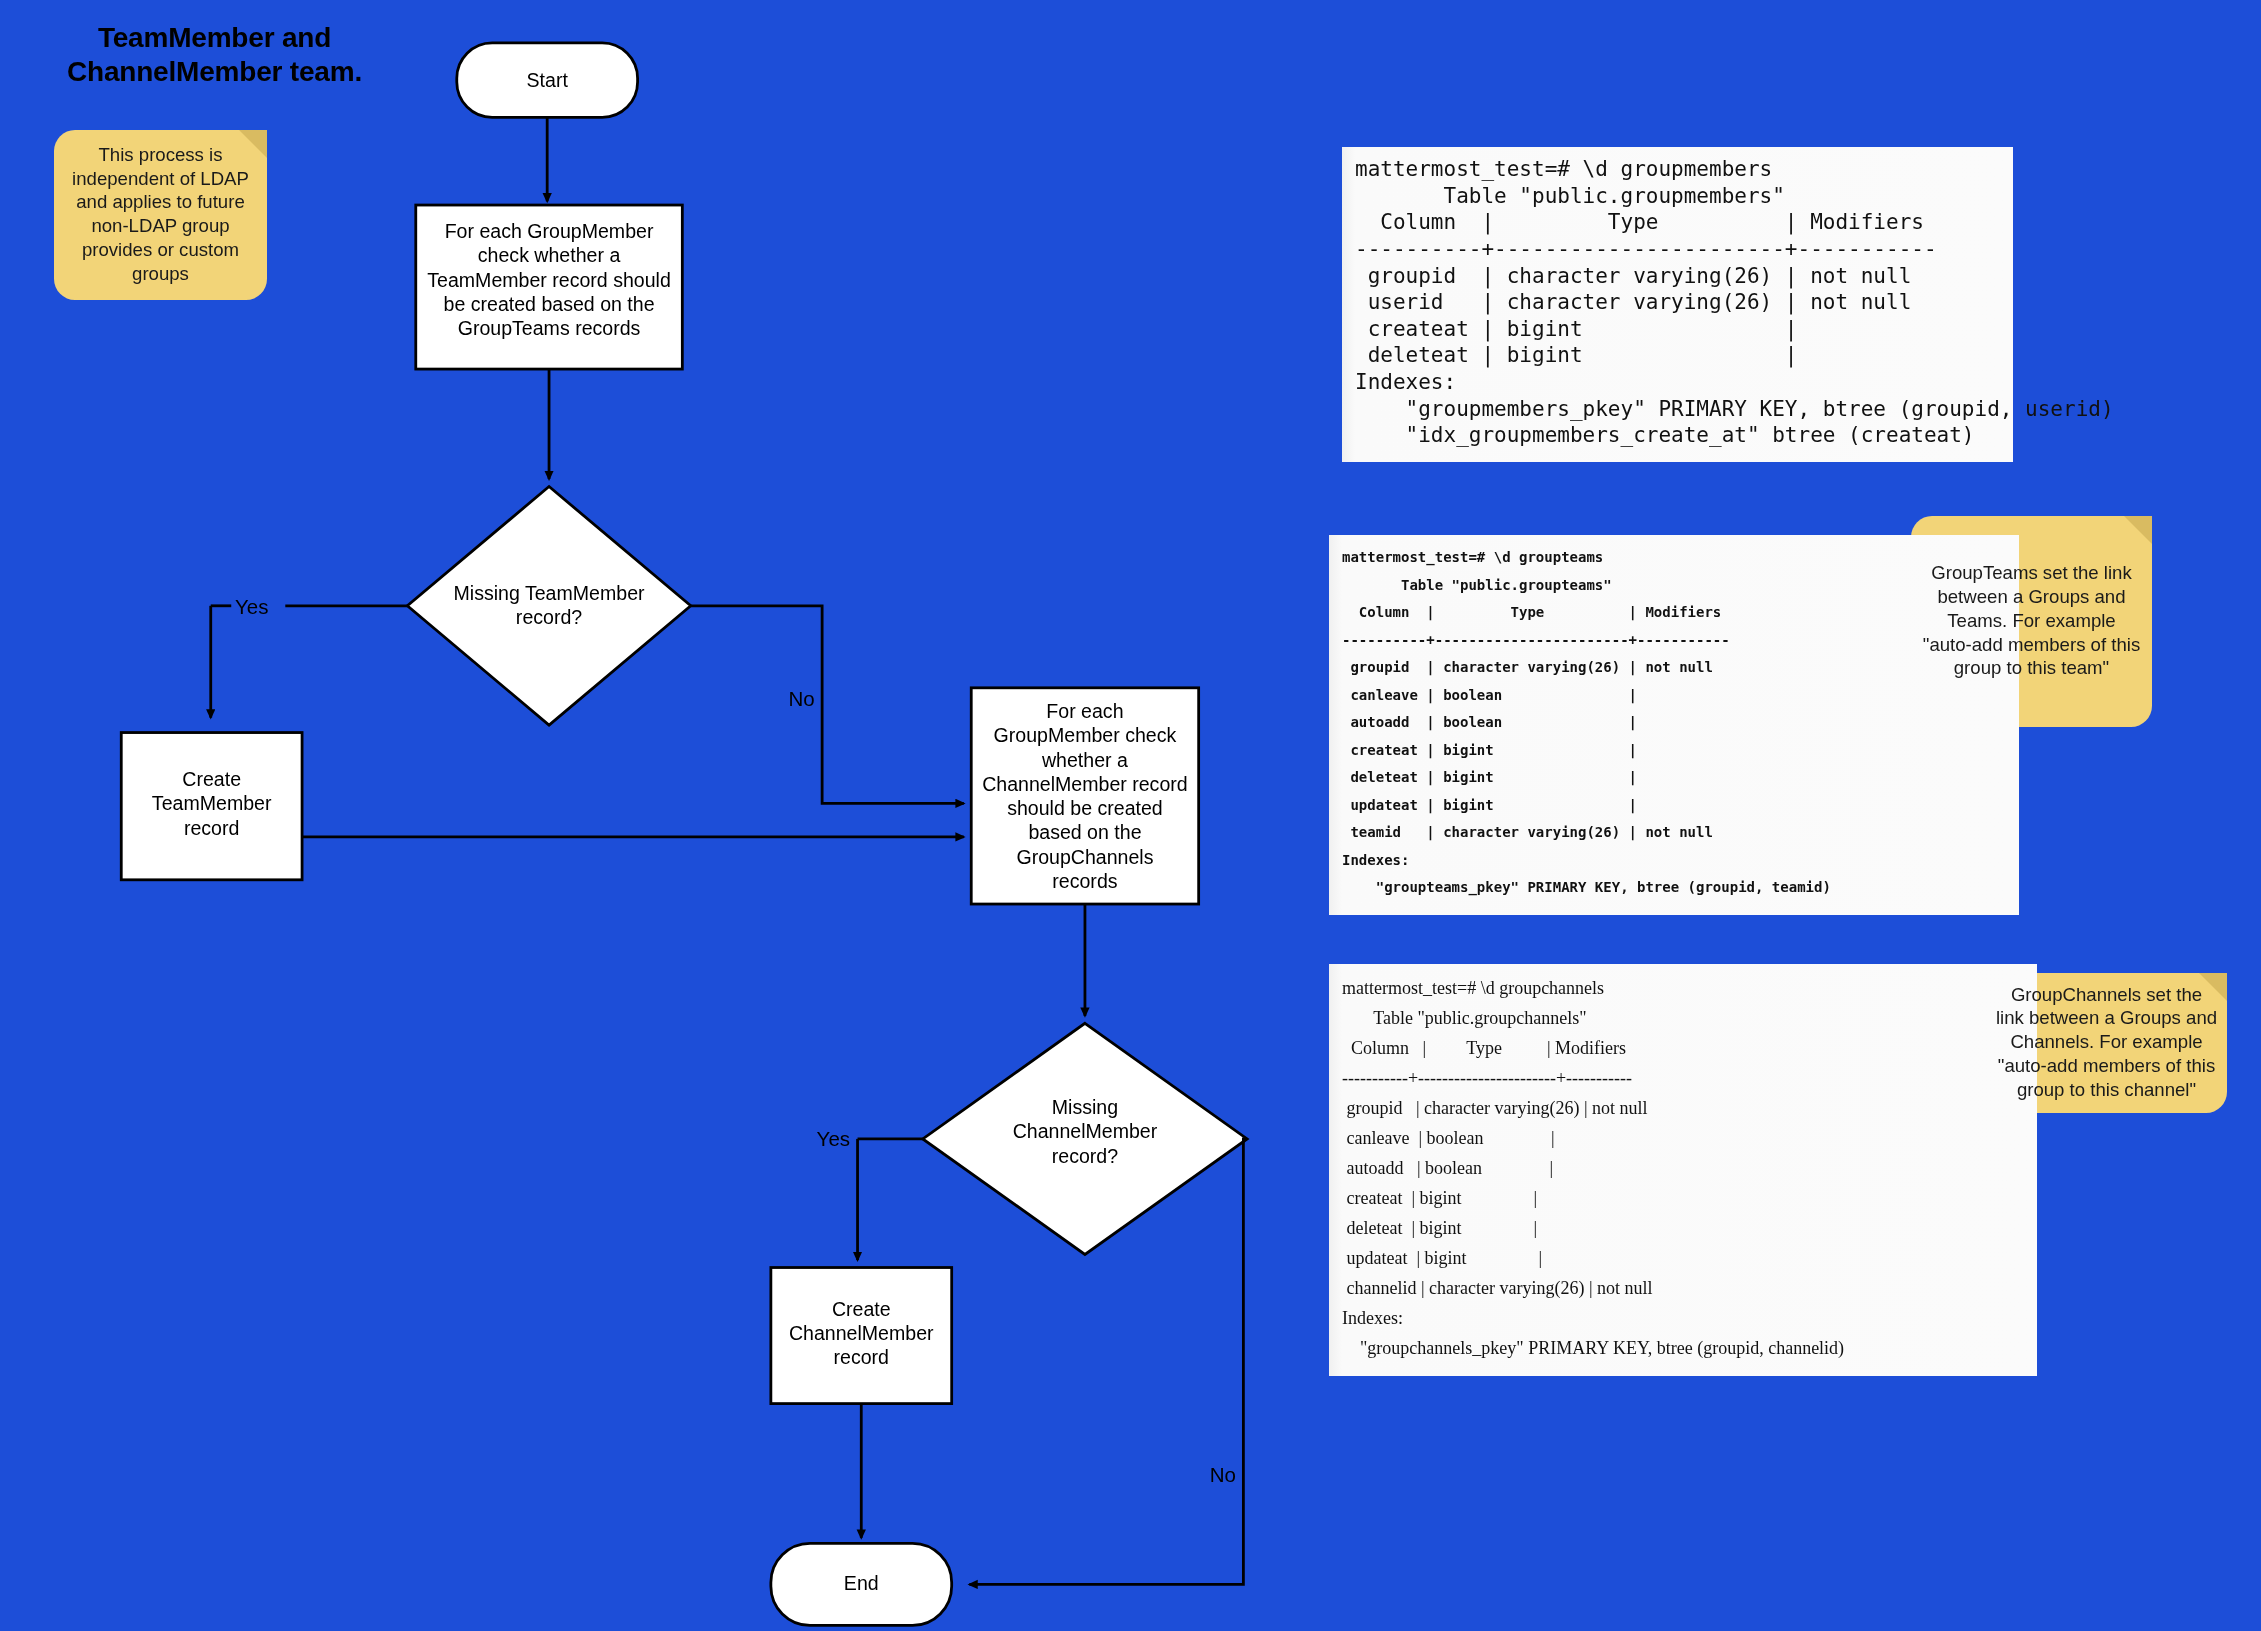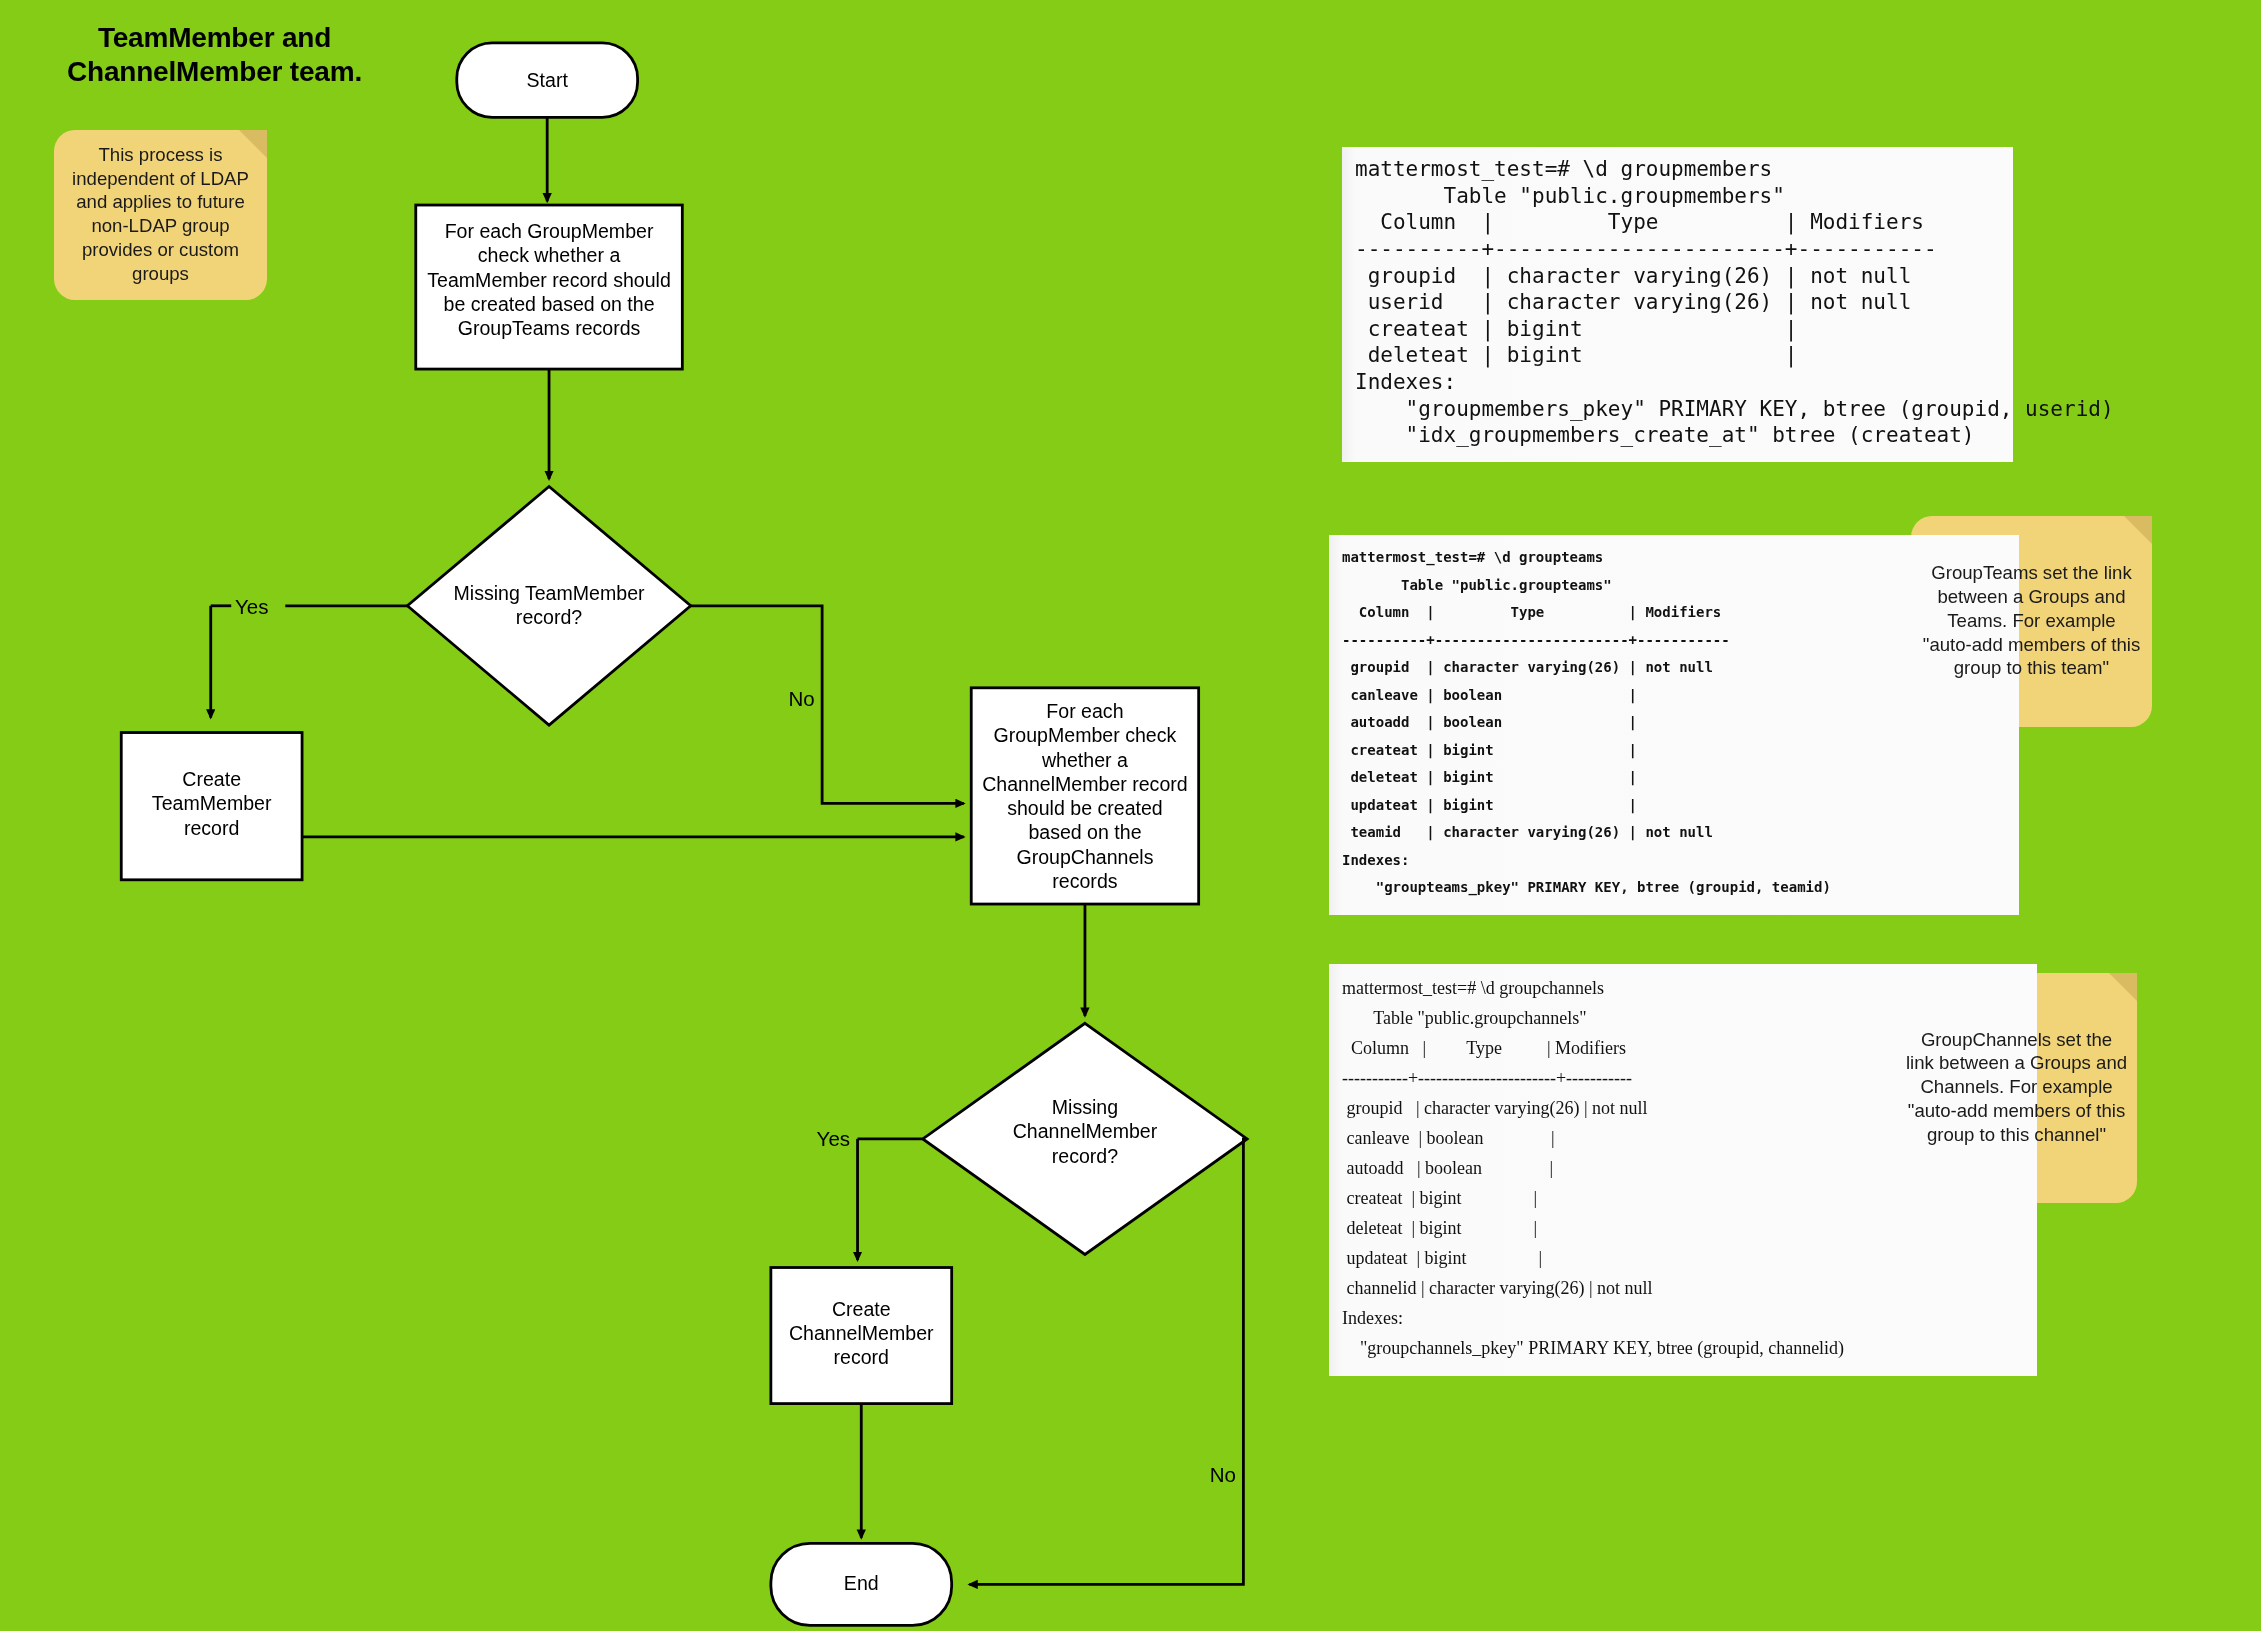--- a/index.html
+++ b/index.html
@@ -16,7 +16,7 @@
     width: 2262px;
     height: 1631px;
     overflow: hidden;
-    background: #84cc16;
+    background: #1d4ed8;
   }
 
   

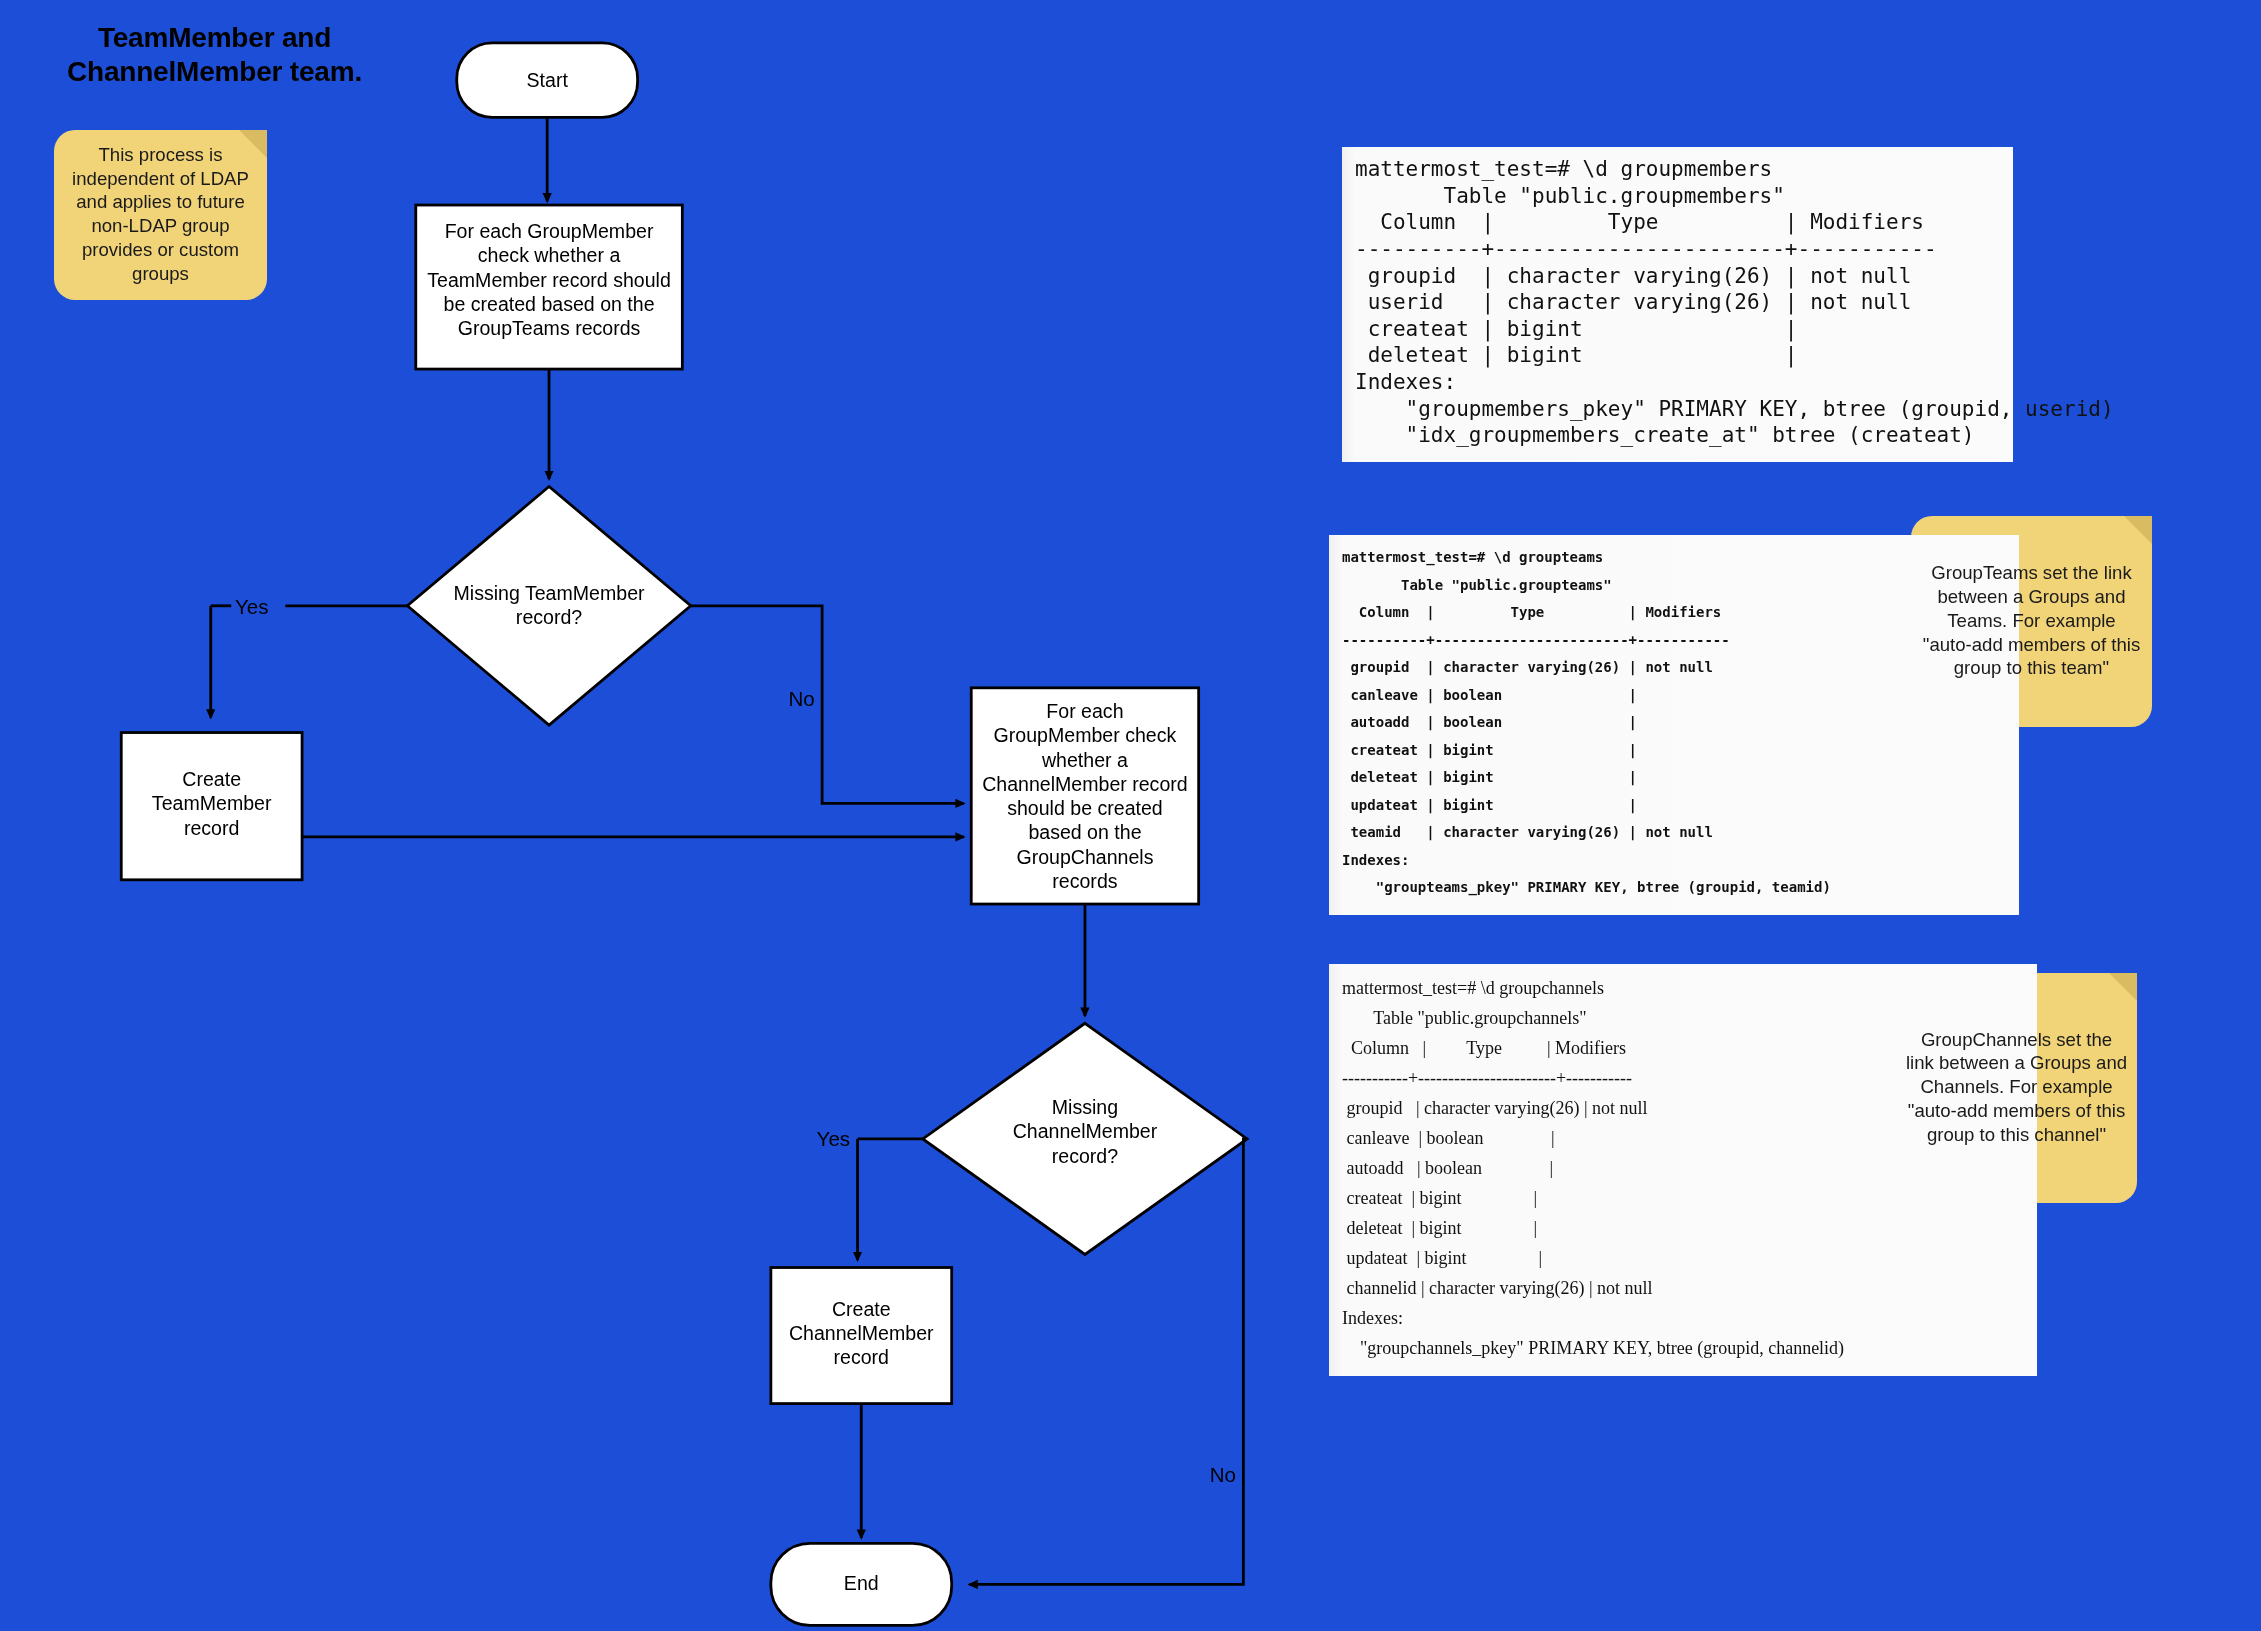--- a/index.html
+++ b/index.html
@@ -63,7 +63,7 @@
   }
   #sticky-ldap   { left: 54px;   top: 130px;  width: 213px; height: 170px; }
   #sticky-teams  { left: 1911px; top: 516px;  width: 241px; height: 211px; }
-  #sticky-chan   { left: 1896px; top: 973px; width: 241px; height: 230px; justify-content: flex-end; }
+  #sticky-chan   { left: 1986px; top: 973px; width: 241px; height: 140px; justify-content: flex-end; }
 
   
   #flow {

